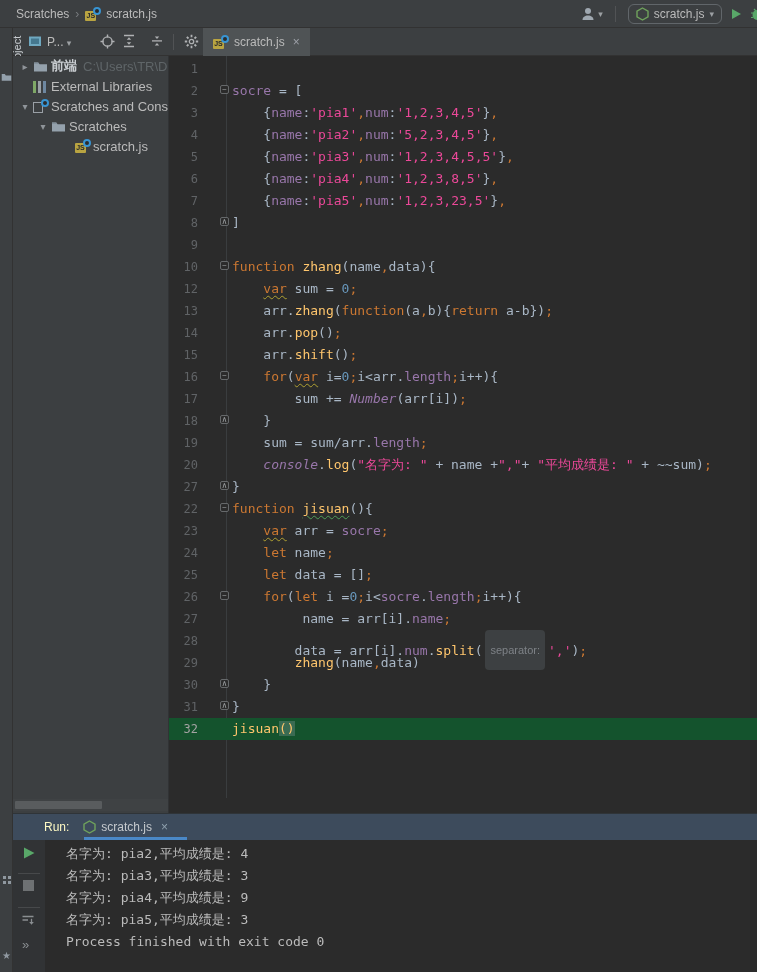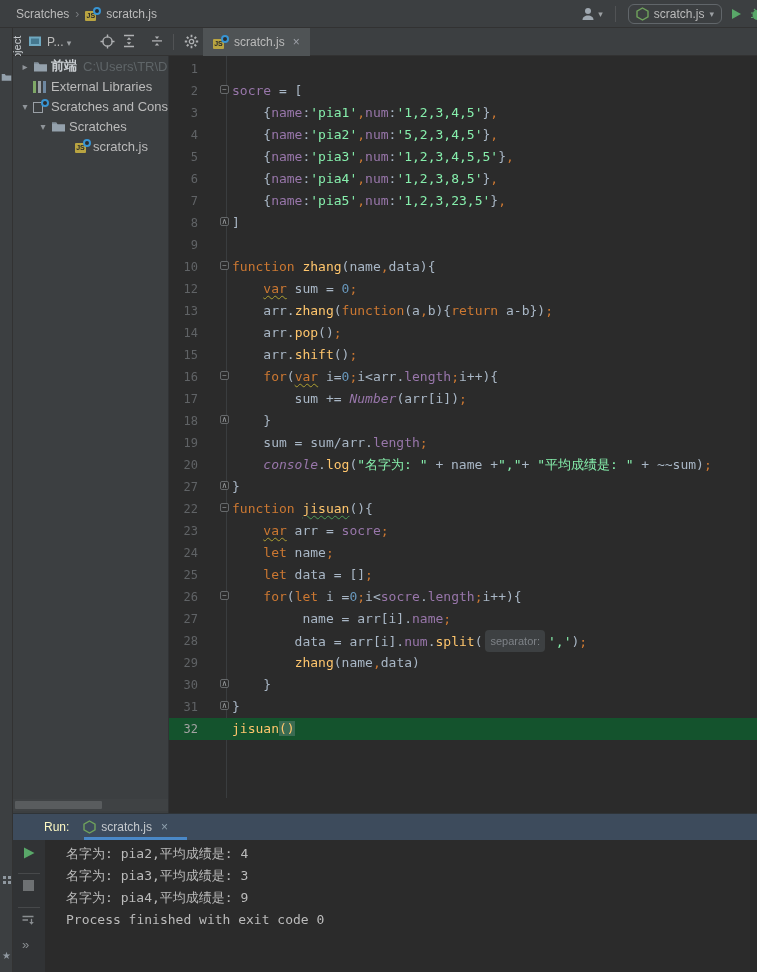--- a/index.html
+++ b/index.html
@@ -56,7 +56,7 @@
   .fm{position:absolute;left:22px;top:5px;width:9px;height:9px;border:1px solid #66696B;border-radius:2px;
       background:#2B2B2B;color:#9DA0A2;font-size:8px;line-height:8px;text-align:center;box-sizing:border-box;}
   .codeline{margin:0;font:13px/22px "DejaVu Sans Mono",monospace;white-space:pre;flex:1;}
-  .t-p{color:#A9B7C6}.t-k{color:#CC7832}.t-s{color:#86efac}.t-n{color:#6897BB}
+  .t-p{color:#A9B7C6}.t-k{color:#CC7832}.t-s{color:#ec4899}.t-n{color:#6897BB}
   .t-f{color:#9876AA}.t-g{color:#9876AA;font-style:italic}.t-fn{color:#FFC66D}.t-pu{color:#CC7832}
   .t-wavy{text-decoration:underline;text-decoration-style:wavy;text-decoration-color:#AFA132;
           text-decoration-thickness:1px;text-underline-offset:2px;}

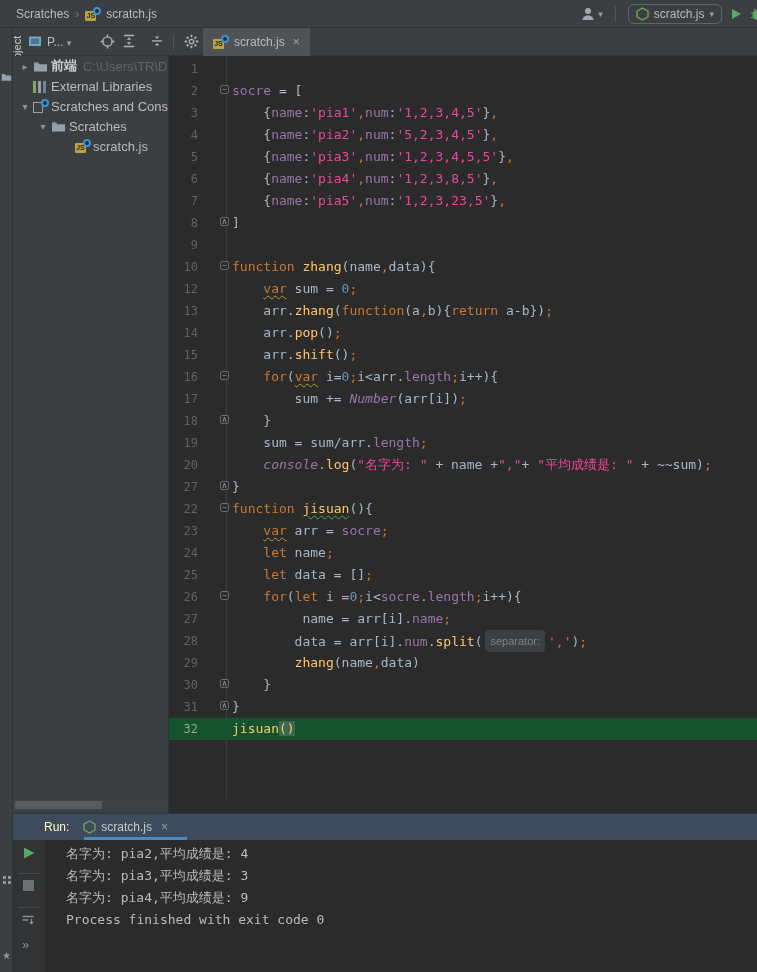--- a/index.html
+++ b/index.html
@@ -64,7 +64,7 @@
            text-decoration-thickness:1px;text-underline-offset:2px;}
   .t-pm{background:#3A6B52;color:#FFC66D;}
   .t-in{display:inline-block;background:#3D4042;color:#7E8287;border-radius:4px;font:11px/14px "Liberation Sans",sans-serif;
-        padding:4px 5px;margin:0 3px;vertical-align:1px;}
+        padding:13px 5px;margin:0 3px;vertical-align:1px;}
   
   .runheader{position:absolute;left:13px;top:813px;width:744px;height:27px;background:#3D4B5C;
              border-top:1px solid #2F3438;display:flex;align-items:center;padding-left:31px;box-sizing:border-box;}

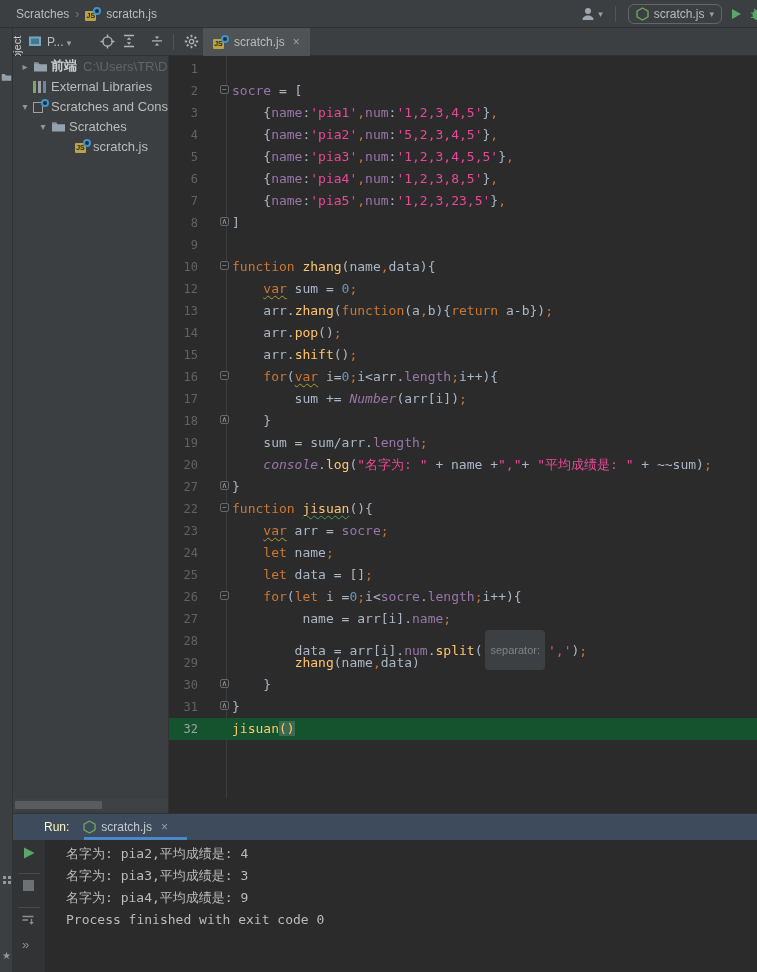--- a/index.html
+++ b/index.html
@@ -478,6 +478,7 @@
         <div class="cline">名字为: pia2,平均成绩是: 4</div>
         <div class="cline">名字为: pia3,平均成绩是: 3</div>
         <div class="cline">名字为: pia4,平均成绩是: 9</div>
+        <div class="cline">名字为: pia5,平均成绩是: 3</div>
         <div class="cline">Process finished with exit code 0</div>
       </div>
   </div>

